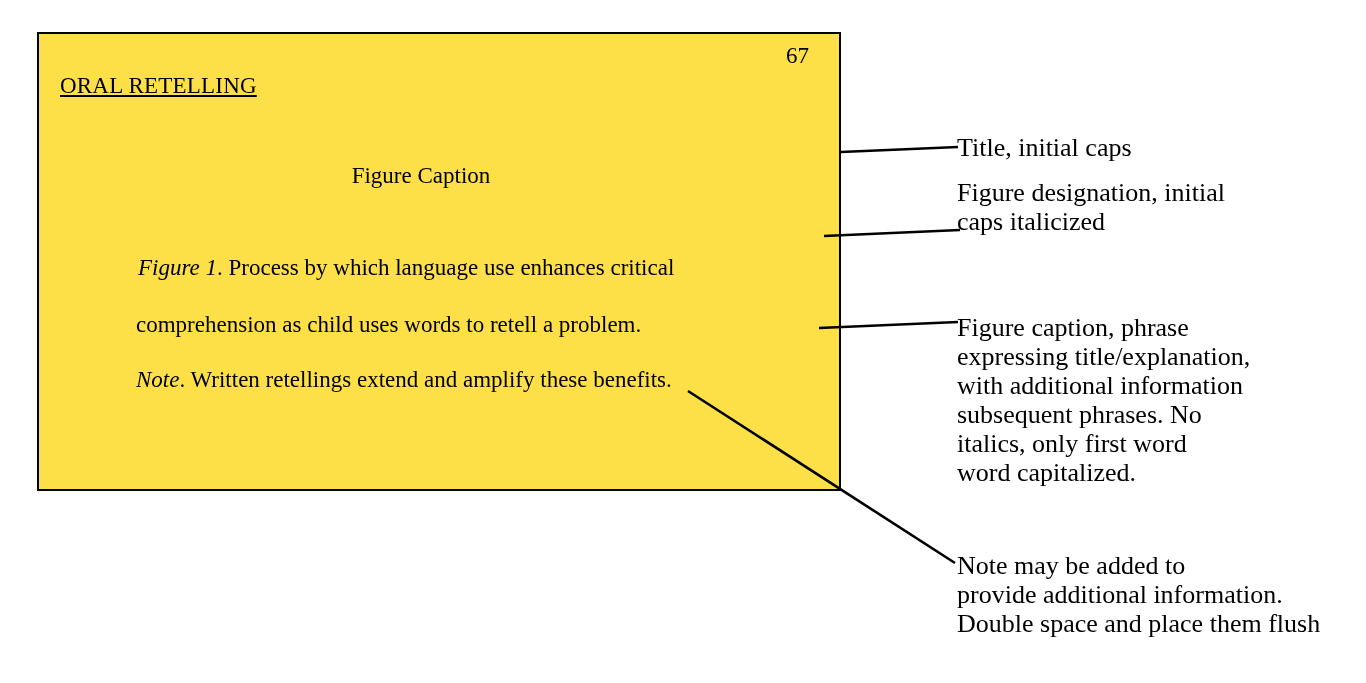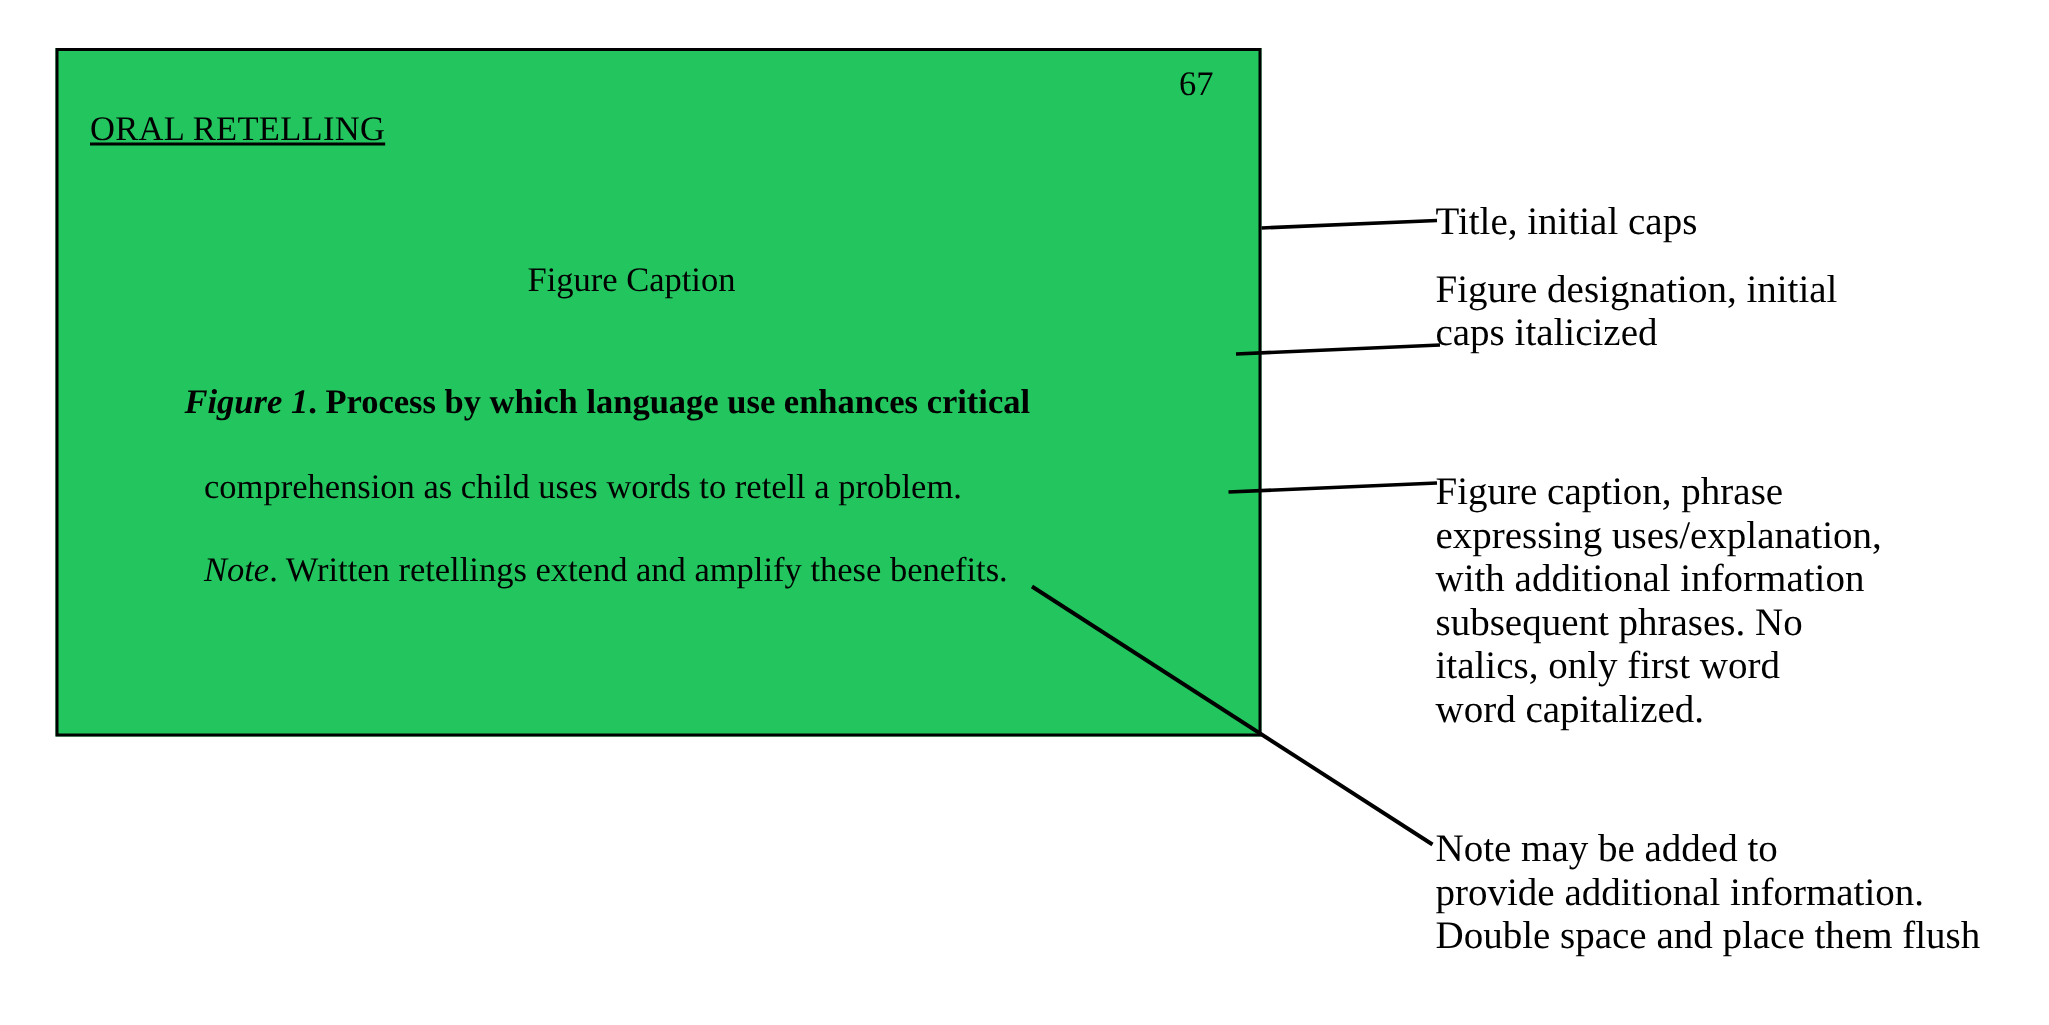--- a/index.html
+++ b/index.html
@@ -27,7 +27,7 @@
     height: 459px;
     border: 2px solid #000000;
     box-sizing: border-box;
-    background: #22c55e;
+    background: #fde047;
   }
 
   .page-number {

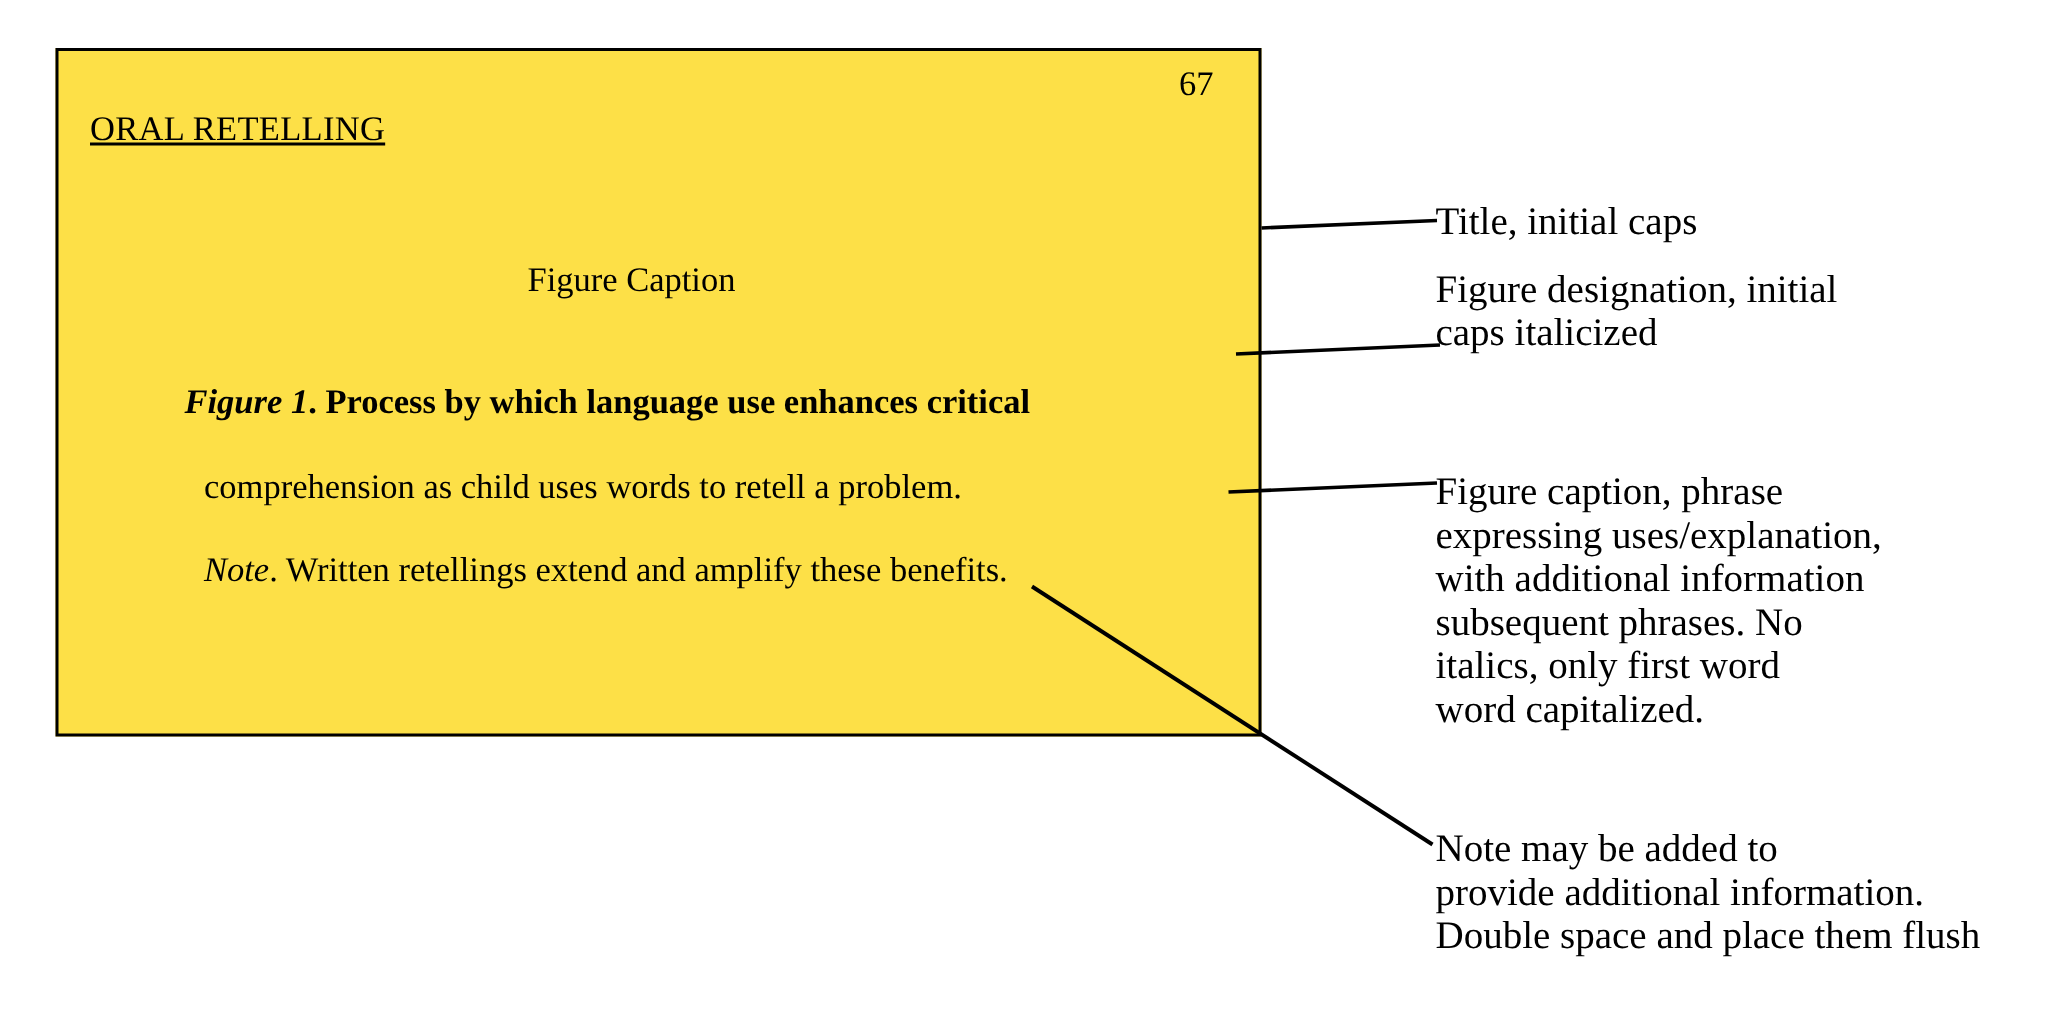--- a/index.html
+++ b/index.html
@@ -58,7 +58,6 @@
     line-height: 1;
     padding-right: 36px;
     box-sizing: border-box;
-    margin-top: 11px;
   }
 
   .body-line {

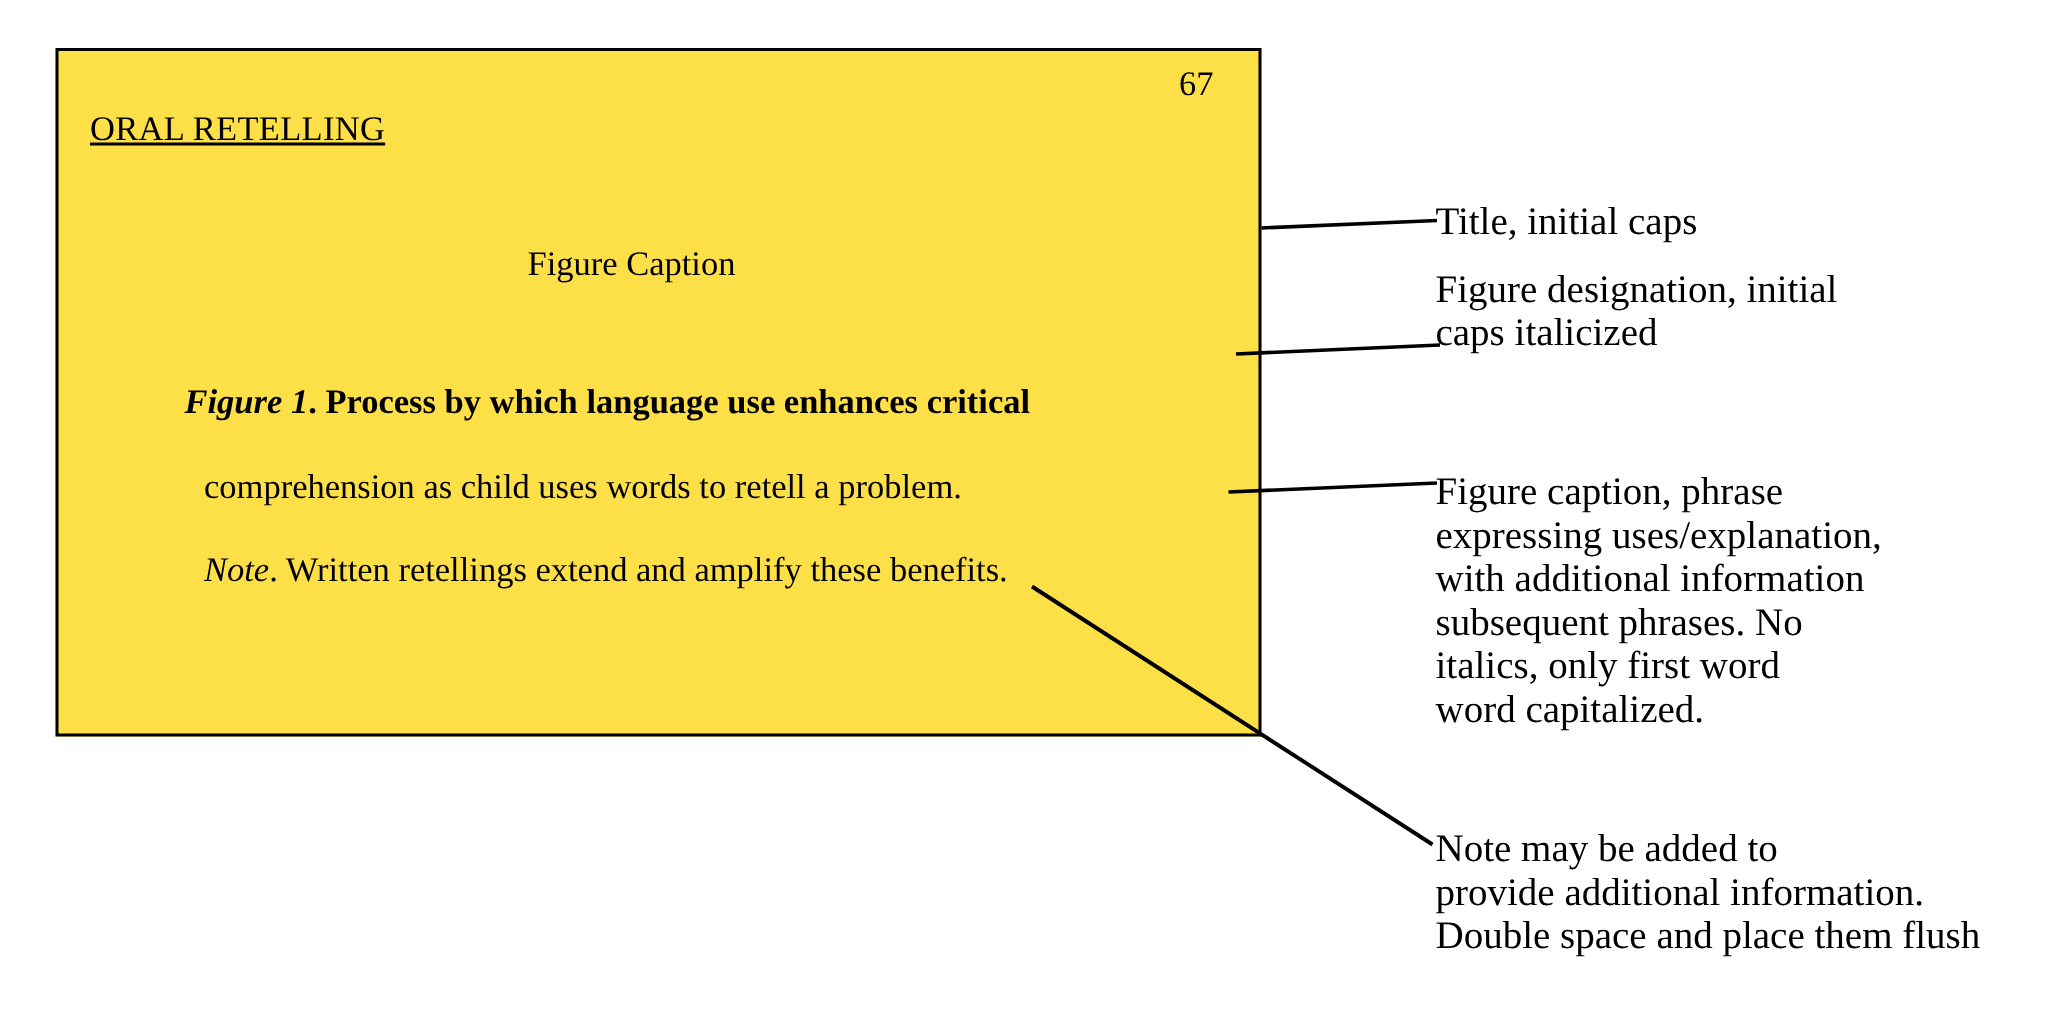--- a/index.html
+++ b/index.html
@@ -69,7 +69,7 @@
   .body-line em {
     font-style: italic;
   }
-  #body-line-1 { left: 84px;  top: 222px; font-weight: bold; }
+  #body-line-1 { left: 99px;  top: 222px; }
   #body-line-2 { left: 97px;  top: 279px; }
   #body-line-3 { left: 97px;  top: 334px; }
 

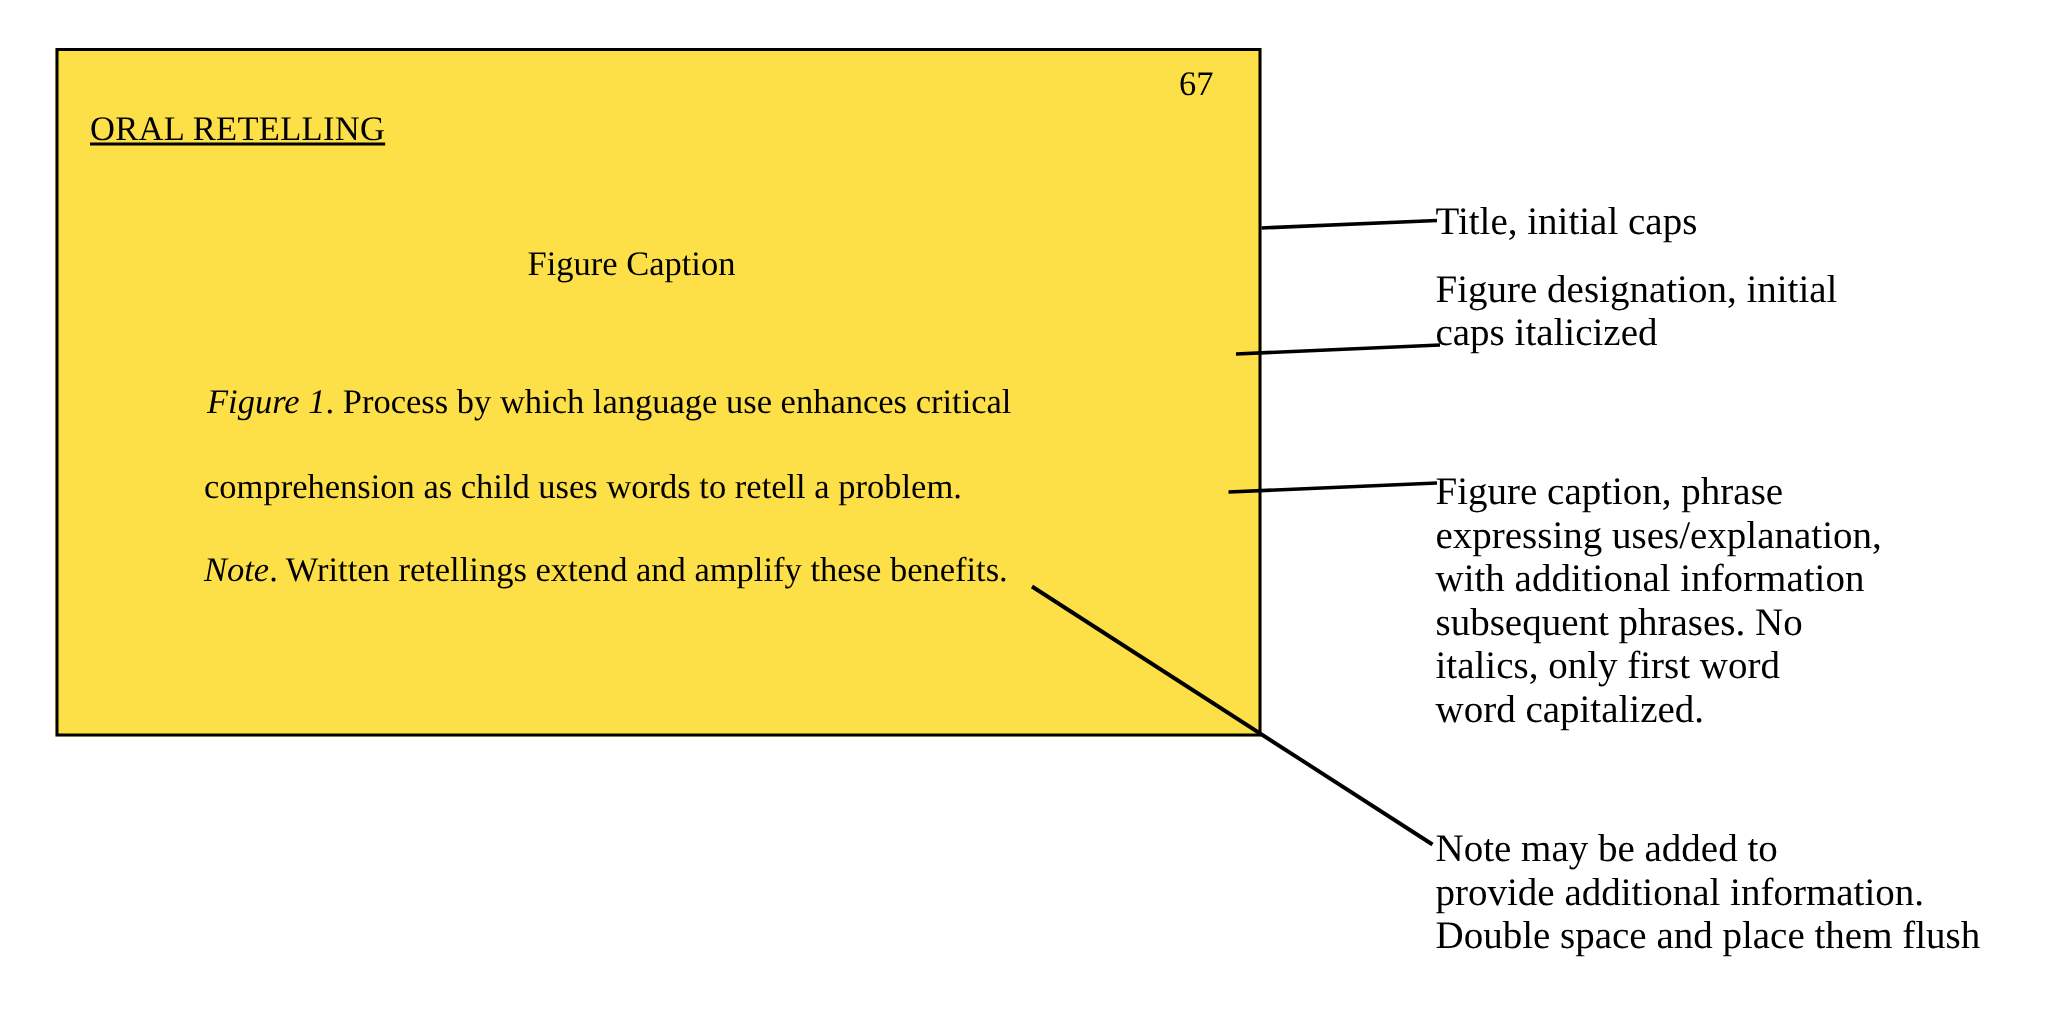--- a/index.html
+++ b/index.html
@@ -124,7 +124,7 @@
 caps italicized</div>
 
 <div class="annotation" id="annot-caption">Figure caption, phrase
-expressing uses/explanation,
+expressing title/explanation,
 with additional information
 subsequent phrases.  No
 italics, only first word

